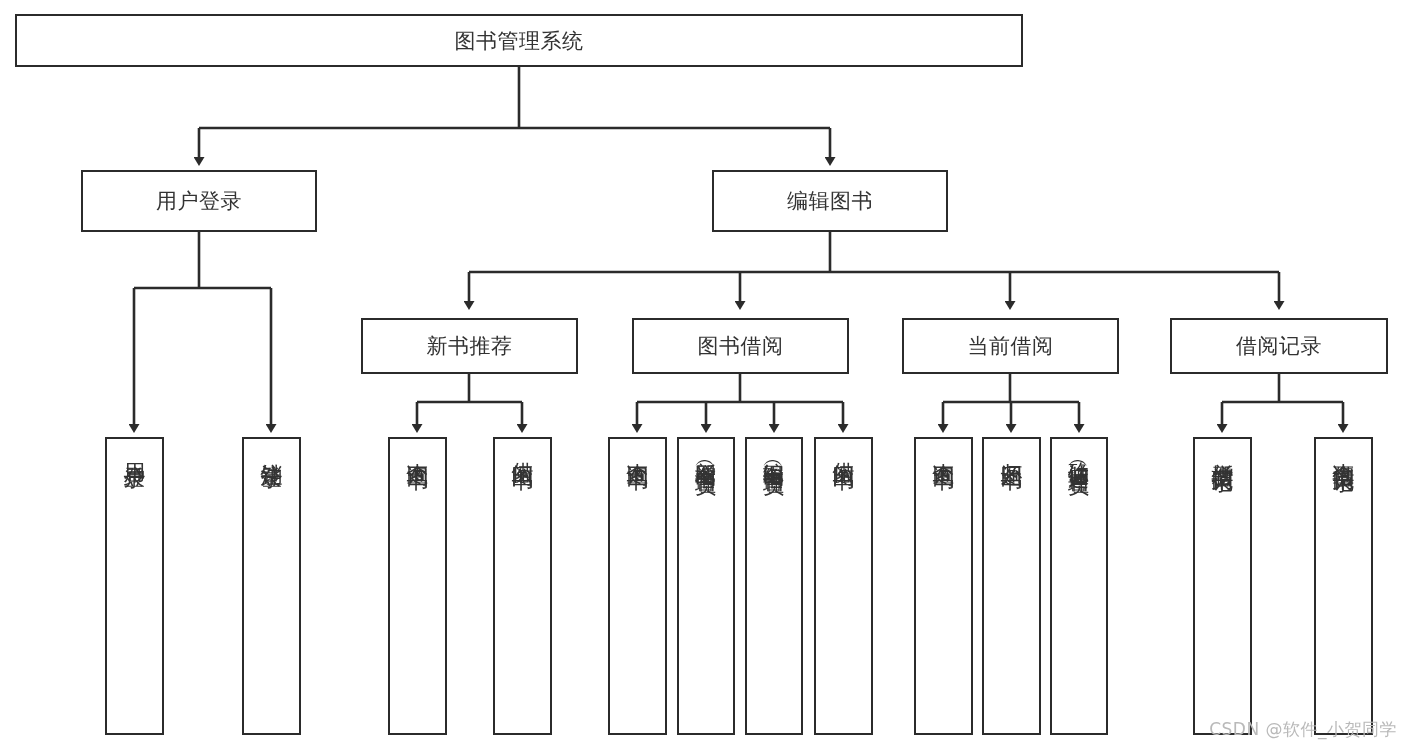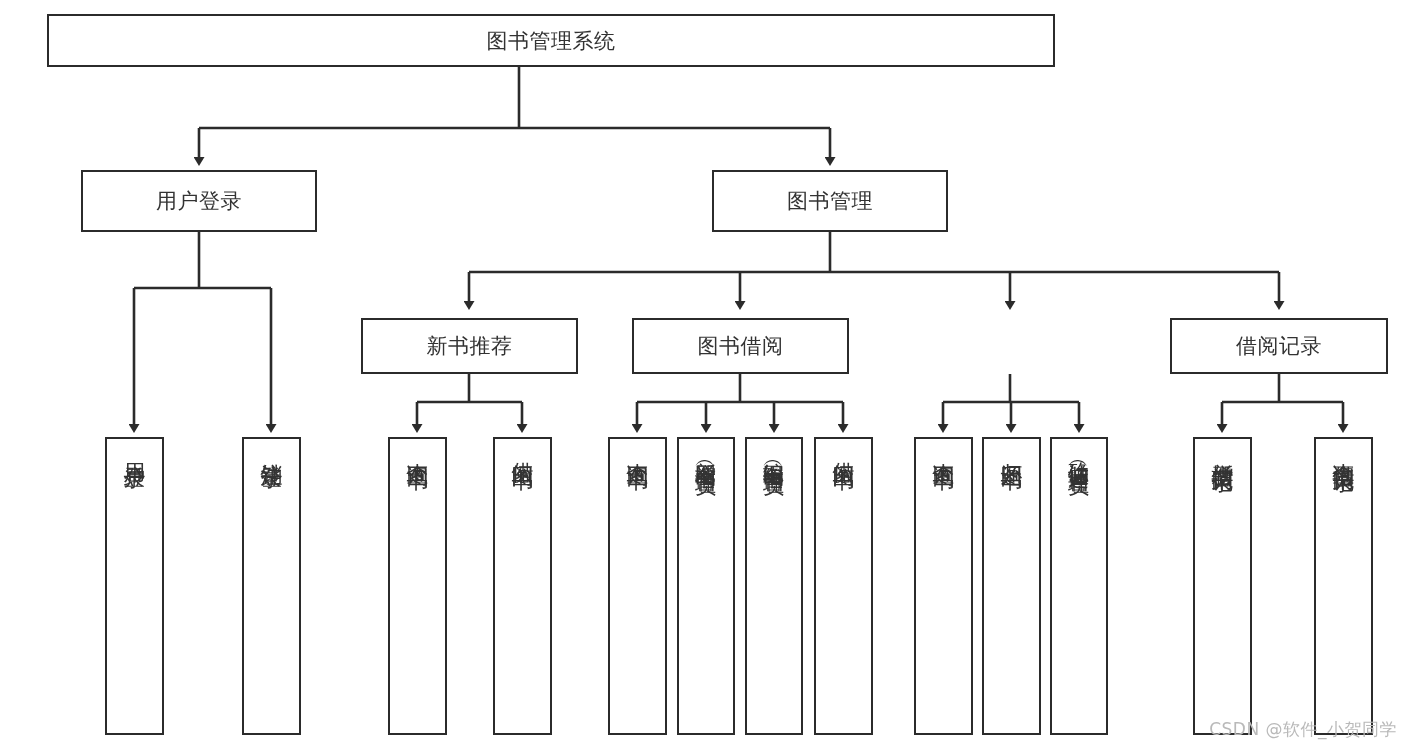--- a/index.html
+++ b/index.html
@@ -130,7 +130,7 @@
     </g>
   </svg>
 
-  <div class="node h" style="left:15px; top:14px; width:1008px; height:53px;margin-left:32px;">
+  <div class="node h" style="left:15px; top:14px; width:1008px; height:53px;">
     <span class="label">图书管理系统</span>
   </div>
 

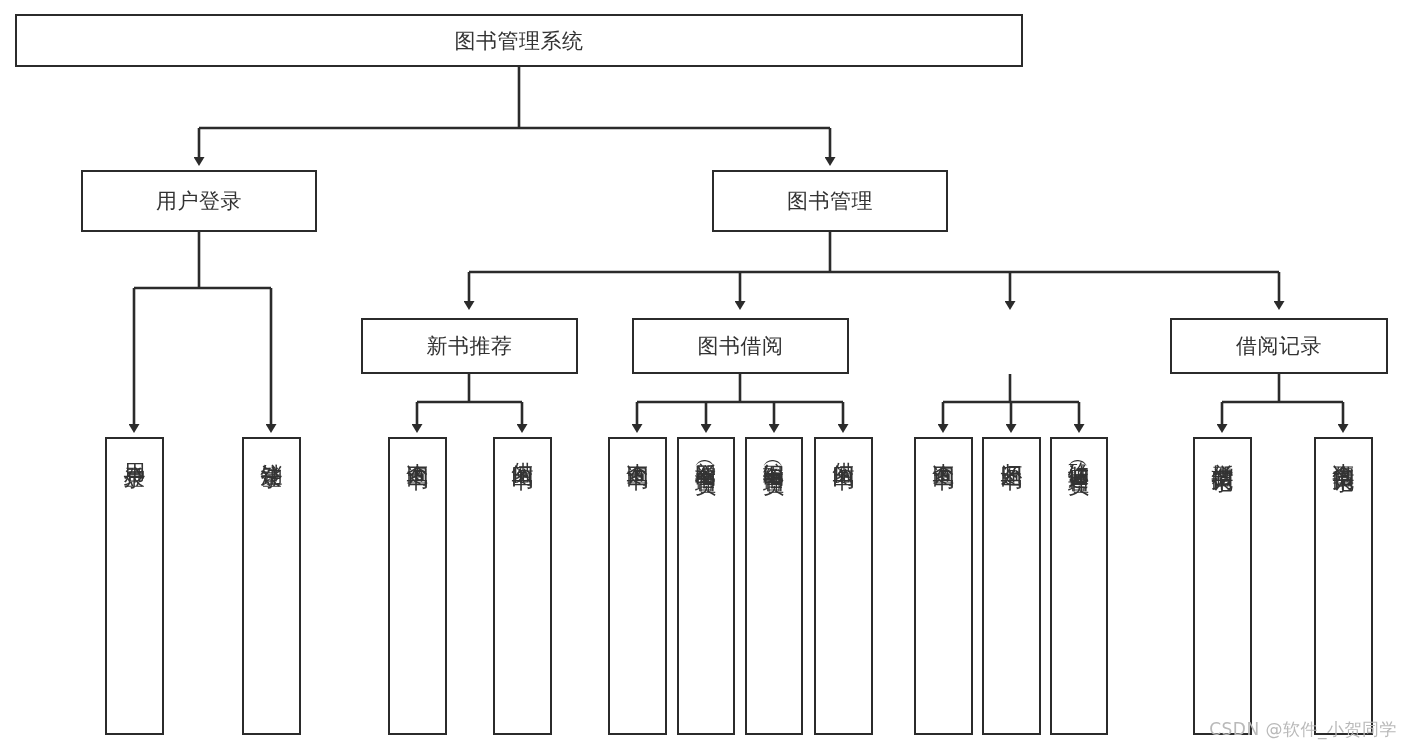--- a/index.html
+++ b/index.html
@@ -138,7 +138,7 @@
     <span class="label">用户登录</span>
   </div>
   <div class="node h" style="left:712px; top:170px; width:236px; height:62px;">
-    <span class="label">图书管理</span>
+    <span class="label">编辑图书</span>
   </div>
 
   <div class="node h" style="left:632px; top:318px; width:217px; height:56px;">

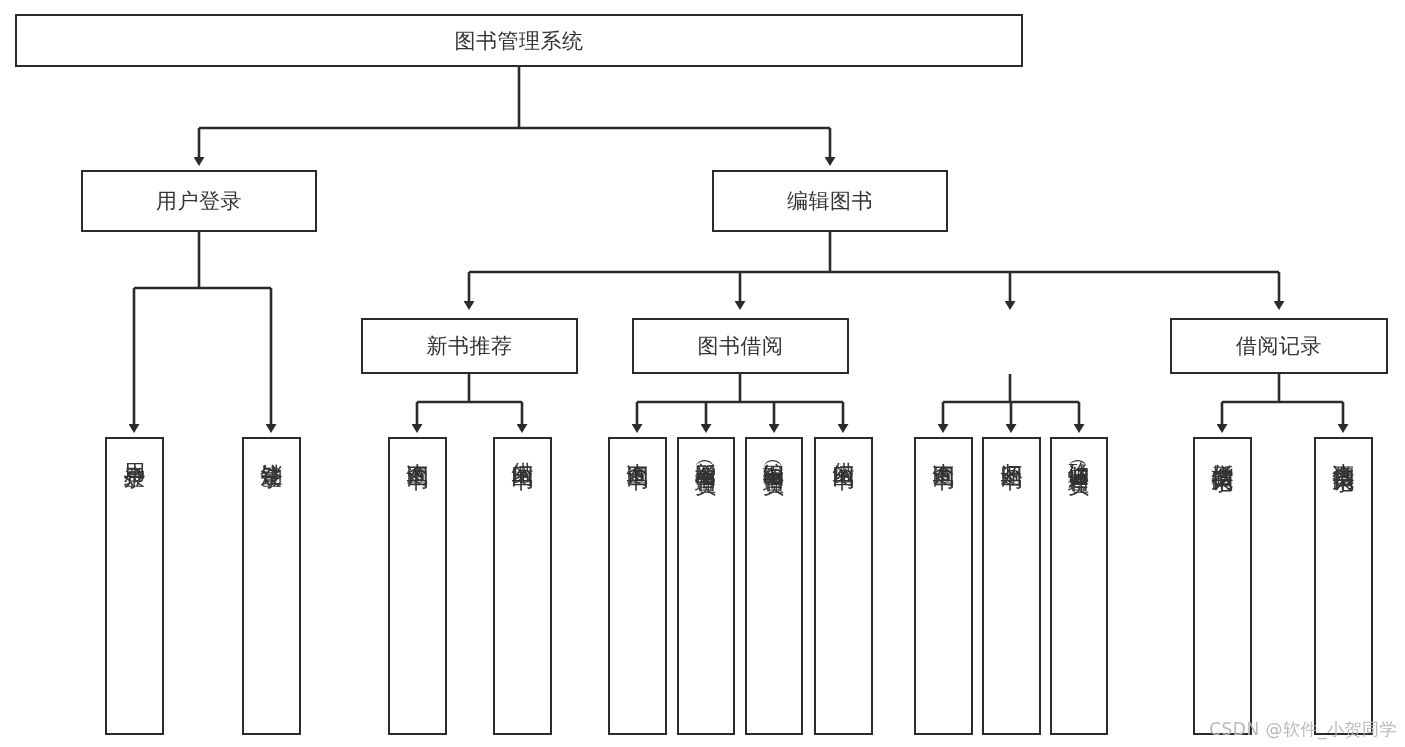--- a/index.html
+++ b/index.html
@@ -147,6 +147,9 @@
   <div class="node h" style="left:361px; top:318px; width:217px; height:56px;">
     <span class="label">新书推荐</span>
   </div>
+  <div class="node h" style="left:902px; top:318px; width:217px; height:56px;">
+    <span class="label">当前借阅</span>
+  </div>
   <div class="node h" style="left:1170px; top:318px; width:218px; height:56px;align-items:center;">
     <span class="label">借阅记录</span>
   </div>

